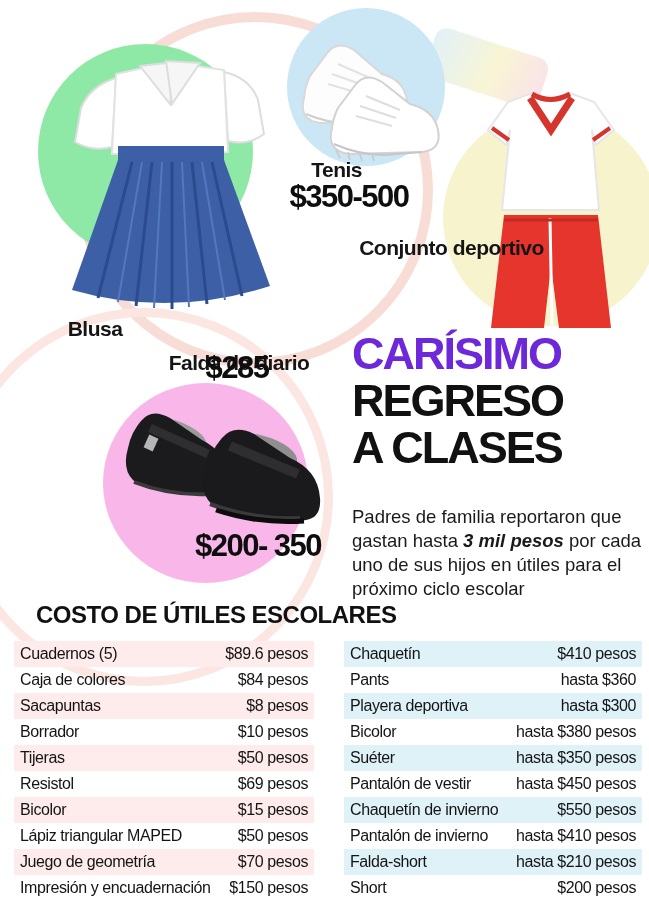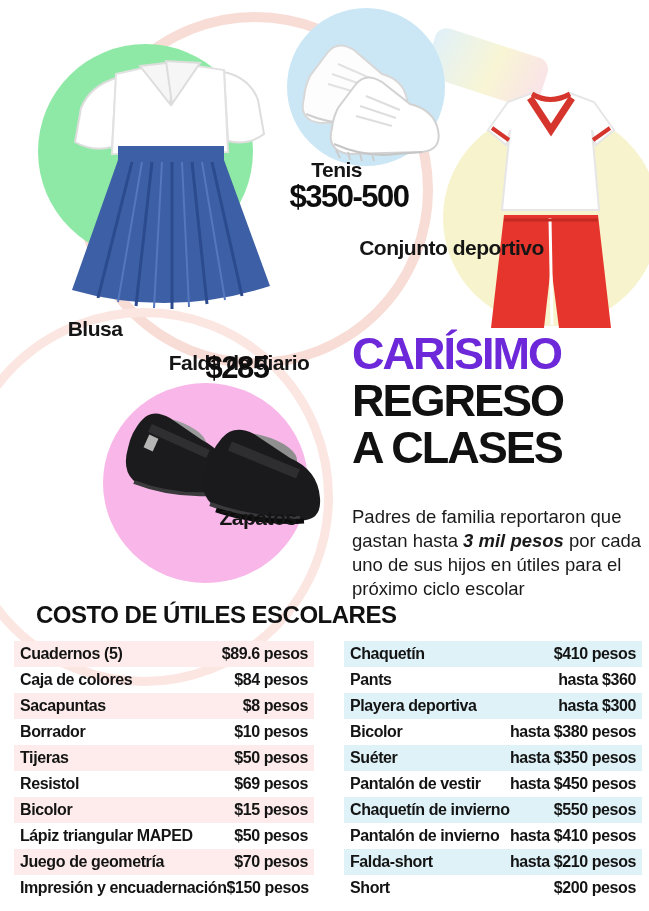--- a/index.html
+++ b/index.html
@@ -128,7 +128,6 @@
   <div class="caption" style="left:164px;top:317px;width:150px;margin-top:34px;">Falda de diario</div>
   <div class="price" style="left:167px;top:339px;width:140px;margin-top:11px;">$285</div>
 
-  <div class="caption" style="left:198px;top:506px;width:120px;">Zapatos</div>
 
   <div class="headline">
     <div class="accent">CARÍSIMO</div>

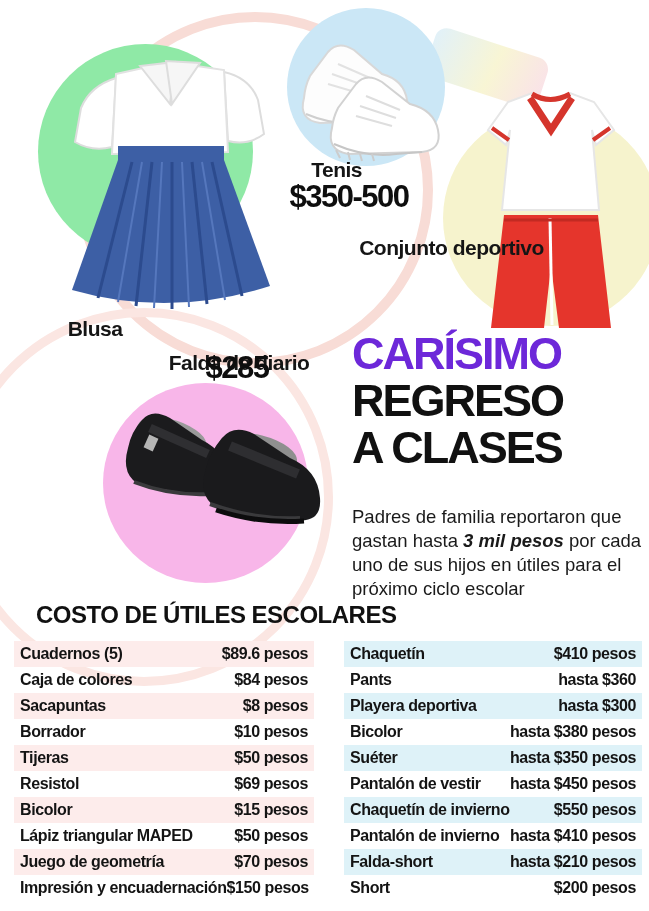--- a/index.html
+++ b/index.html
@@ -128,6 +128,7 @@
   <div class="caption" style="left:164px;top:317px;width:150px;margin-top:34px;">Falda de diario</div>
   <div class="price" style="left:167px;top:339px;width:140px;margin-top:11px;">$285</div>
 
+  <div class="price" style="left:178px;top:528px;width:160px;">$200- 350</div>
 
   <div class="headline">
     <div class="accent">CARÍSIMO</div>

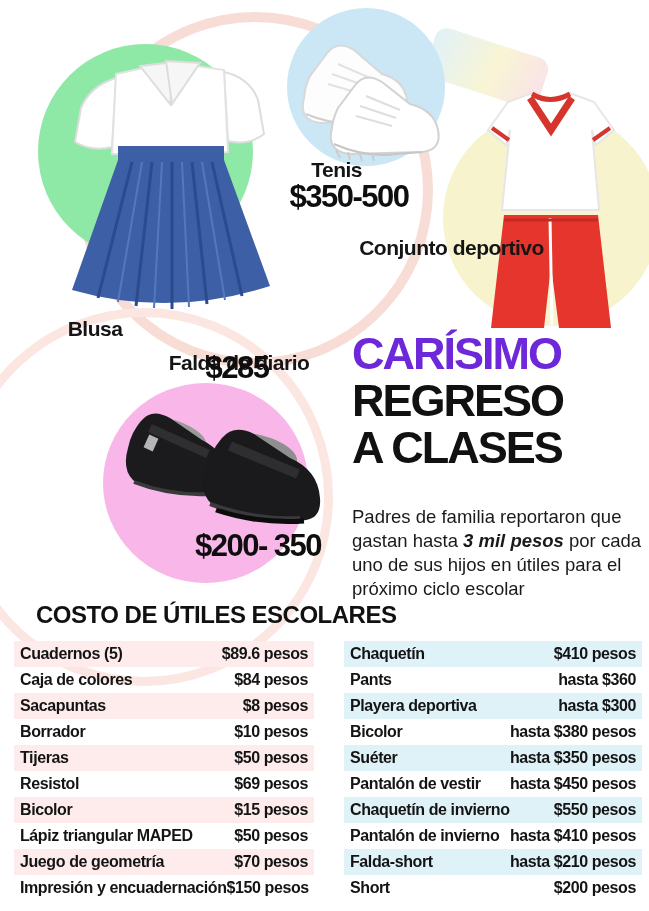--- a/index.html
+++ b/index.html
@@ -40,7 +40,7 @@
   .table-left{left:14px;width:300px;}
   .table-right{left:344px;width:298px;}
   .row{height:26px;display:flex;justify-content:space-between;align-items:center;
-    padding:0 6px;font-size:16px;font-weight:bold;letter-spacing:-0.4px;color:#141414;}
+    padding:0 6px;font-size:16px;font-weight:normal;letter-spacing:-0.4px;color:#141414;}
   .table-left .row:nth-child(odd){background:#fdeceb;}
   .table-right .row:nth-child(odd){background:#def2f8;}
   .row .item{white-space:nowrap;}

